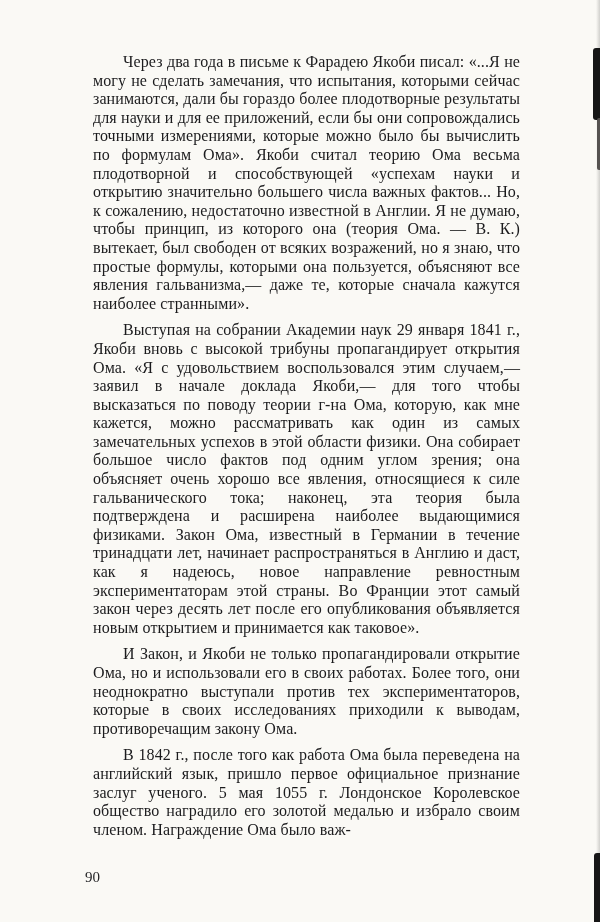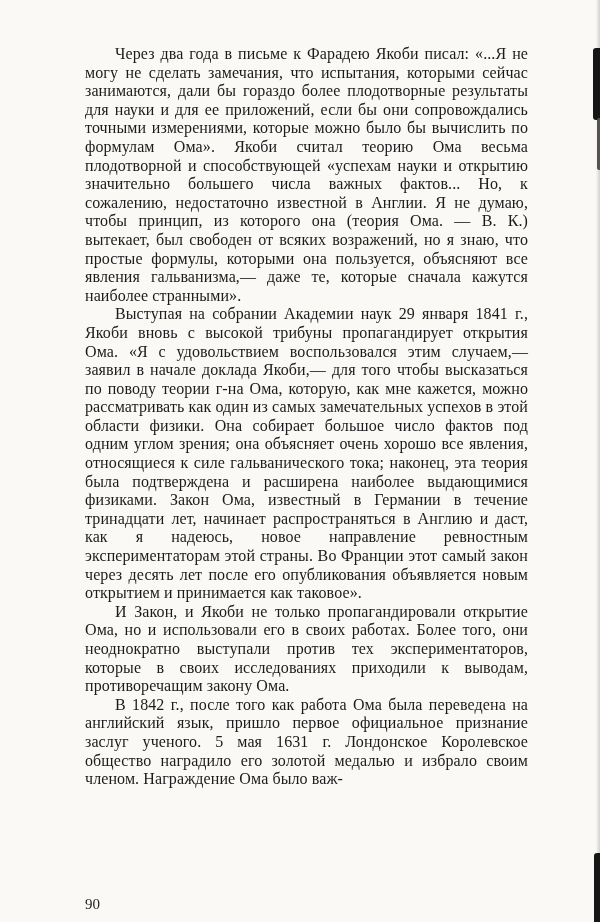--- a/index.html
+++ b/index.html
@@ -31,7 +31,7 @@
     letter-spacing: 0.1px;
   }
   .text-block p {
-    margin: 0;
+    margin: 8px;
     padding: 0;
     text-indent: 30px;
   }

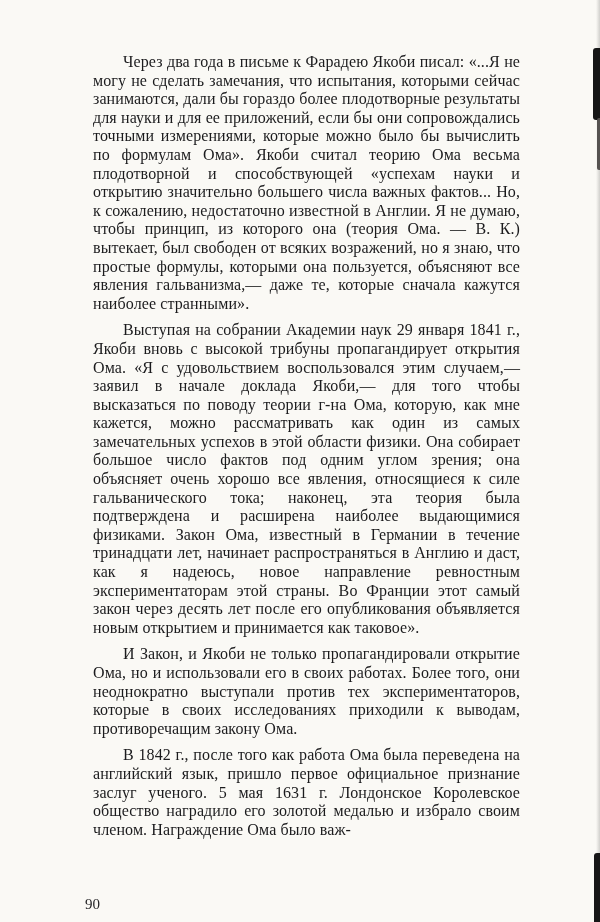--- a/index.html
+++ b/index.html
@@ -86,7 +86,7 @@
     <p>Через два года в письме к Фарадею Якоби писал: «...Я не могу не сделать замечания, что испытания, которыми сейчас занимаются, дали бы гораздо более плодотворные результаты для науки и для ее приложений, если бы они сопровождались точными измерениями, которые можно было бы вычислить по формулам Ома». Якоби считал теорию Ома весьма плодотворной и способствующей «успехам науки и открытию значительно большего числа важных фактов... Но, к сожалению, недостаточно известной в Англии. Я не думаю, чтобы принцип, из которого она (теория Ома. — В. К.) вытекает, был свободен от всяких возражений, но я знаю, что простые формулы, которыми она пользуется, объясняют все явления гальванизма,— даже те, которые сначала кажутся наиболее странными».</p>
     <p>Выступая на собрании Академии наук 29 января 1841 г., Якоби вновь с высокой трибуны пропагандирует открытия Ома. «Я с удовольствием воспользовался этим случаем,— заявил в начале доклада Якоби,— для того чтобы высказаться по поводу теории г-на Ома, которую, как мне кажется, можно рассматривать как один из самых замечательных успехов в этой области физики. Она собирает большое число фактов под одним углом зрения; она объясняет очень хорошо все явления, относящиеся к силе гальванического тока; наконец, эта теория была подтверждена и расширена наиболее выдающимися физиками. Закон Ома, известный в Германии в течение тринадцати лет, начинает распространяться в Англию и даст, как я надеюсь, новое направление ревностным экспериментаторам этой страны. Во Франции этот самый закон через десять лет после его опубликования объявляется новым открытием и принимается как таковое».</p>
     <p>И Закон, и Якоби не только пропагандировали открытие Ома, но и использовали его в своих работах. Более того, они неоднократно выступали против тех экспериментаторов, которые в своих исследованиях приходили к выводам, противоречащим закону Ома.</p>
-    <p>В 1842 г., после того как работа Ома была переведена на английский язык, пришло первое официальное признание заслуг ученого. 5 мая 1631 г. Лондонское Королевское общество наградило его золотой медалью и избрало своим членом. Награждение Ома было важ-</p>
+    <p>В 1842 г., после того как работа Ома была переведена на английский язык, пришло первое официальное признание заслуг ученого. 5 мая 1055 г. Лондонское Королевское общество наградило его золотой медалью и избрало своим членом. Награждение Ома было важ-</p>
   </div>
 
   <div class="page-number">90</div>

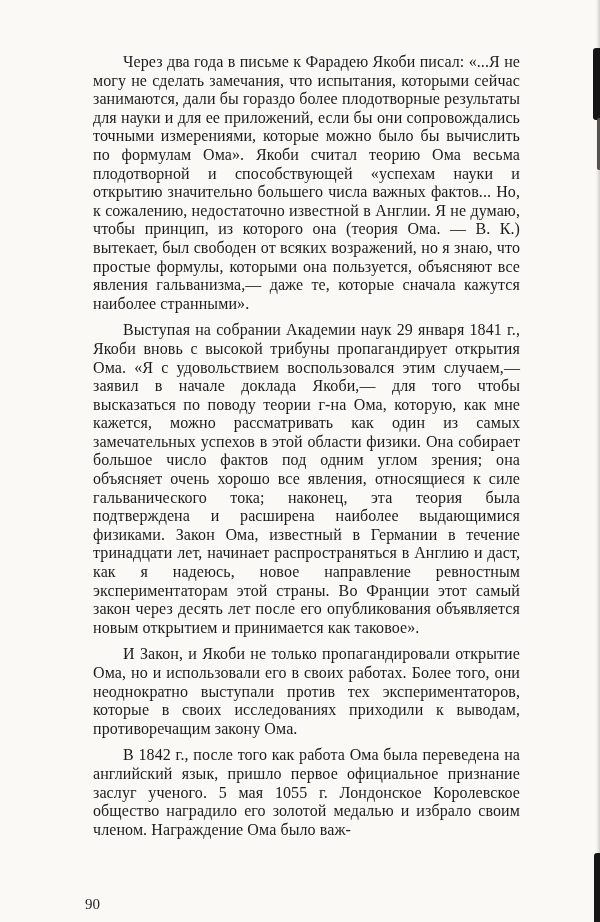--- a/index.html
+++ b/index.html
@@ -38,7 +38,7 @@
   .page-number {
     position: absolute;
     left: 85px;
-    top: 896px;
+    top: 869px;
     font-size: 15px;
     color: #262628;
   }

